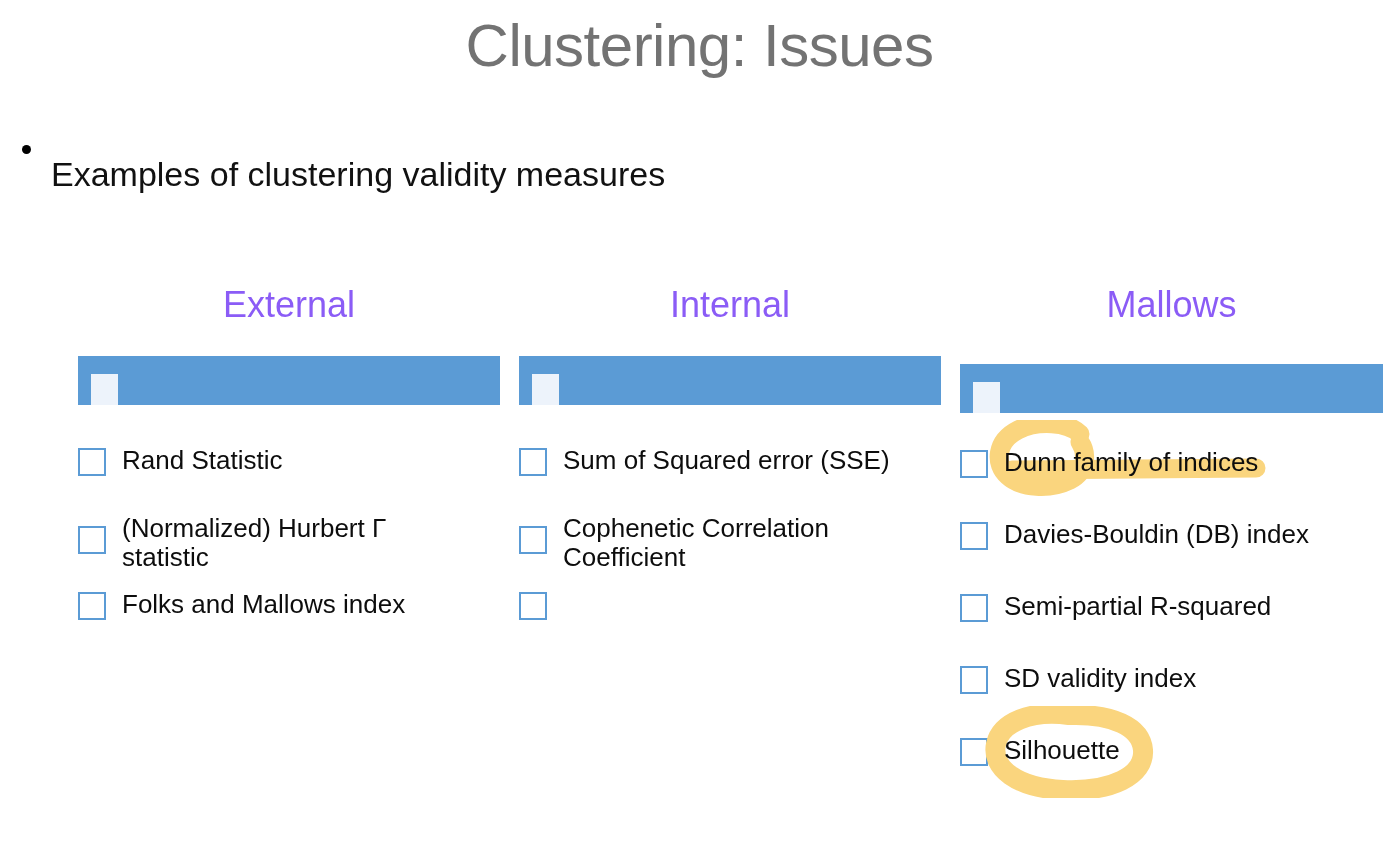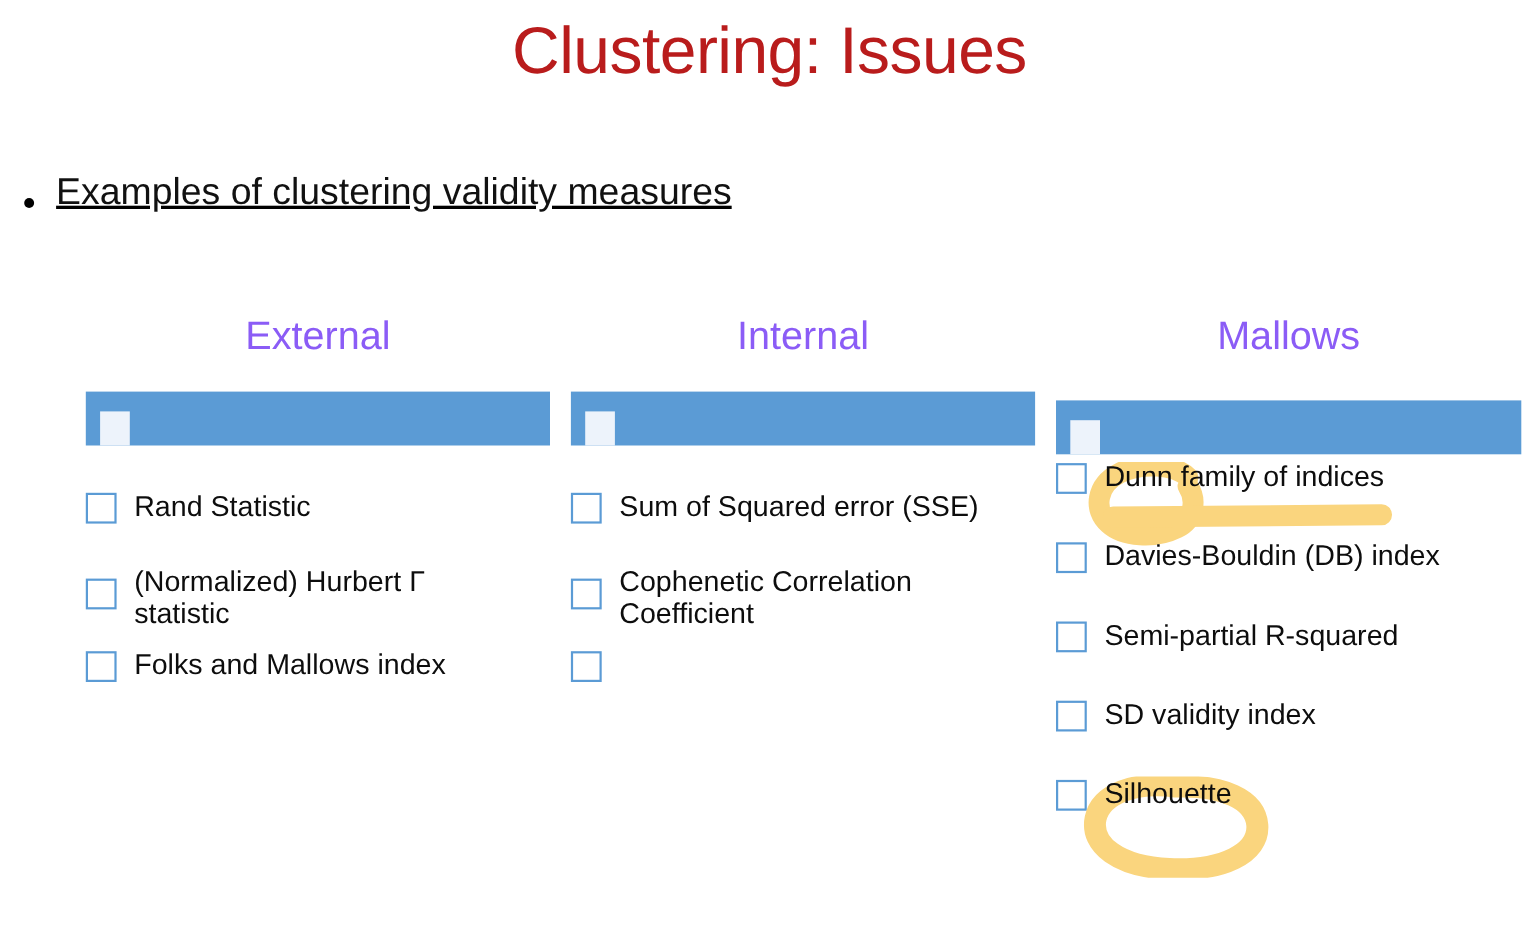--- a/index.html
+++ b/index.html
@@ -27,7 +27,7 @@
     font-size: 60px;
     line-height: 76px;
     font-weight: 400;
-    color: #b91c1c;
+    color: #737373;
     letter-spacing: -0.5px;
     white-space: nowrap;
   }

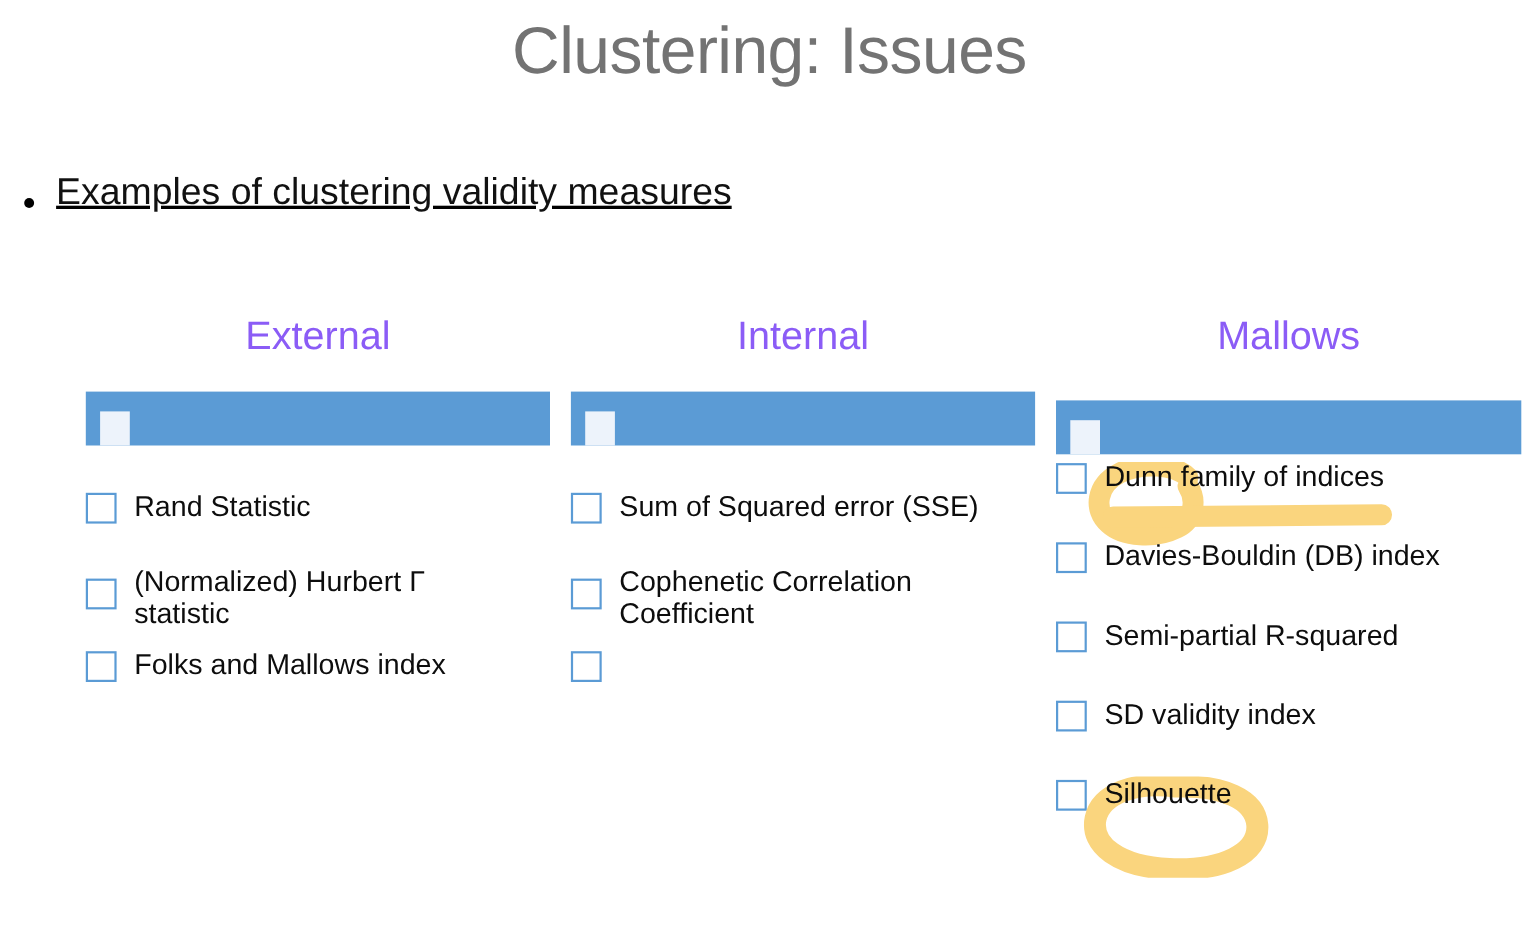--- a/index.html
+++ b/index.html
@@ -38,8 +38,7 @@
     top: 152px;
     left: 22px;
     display: flex;
-    align-items: flex-end;
-    text-decoration: underline;
+    align-items: flex-start;
   }
   .bullet-dot {
     width: 9px;

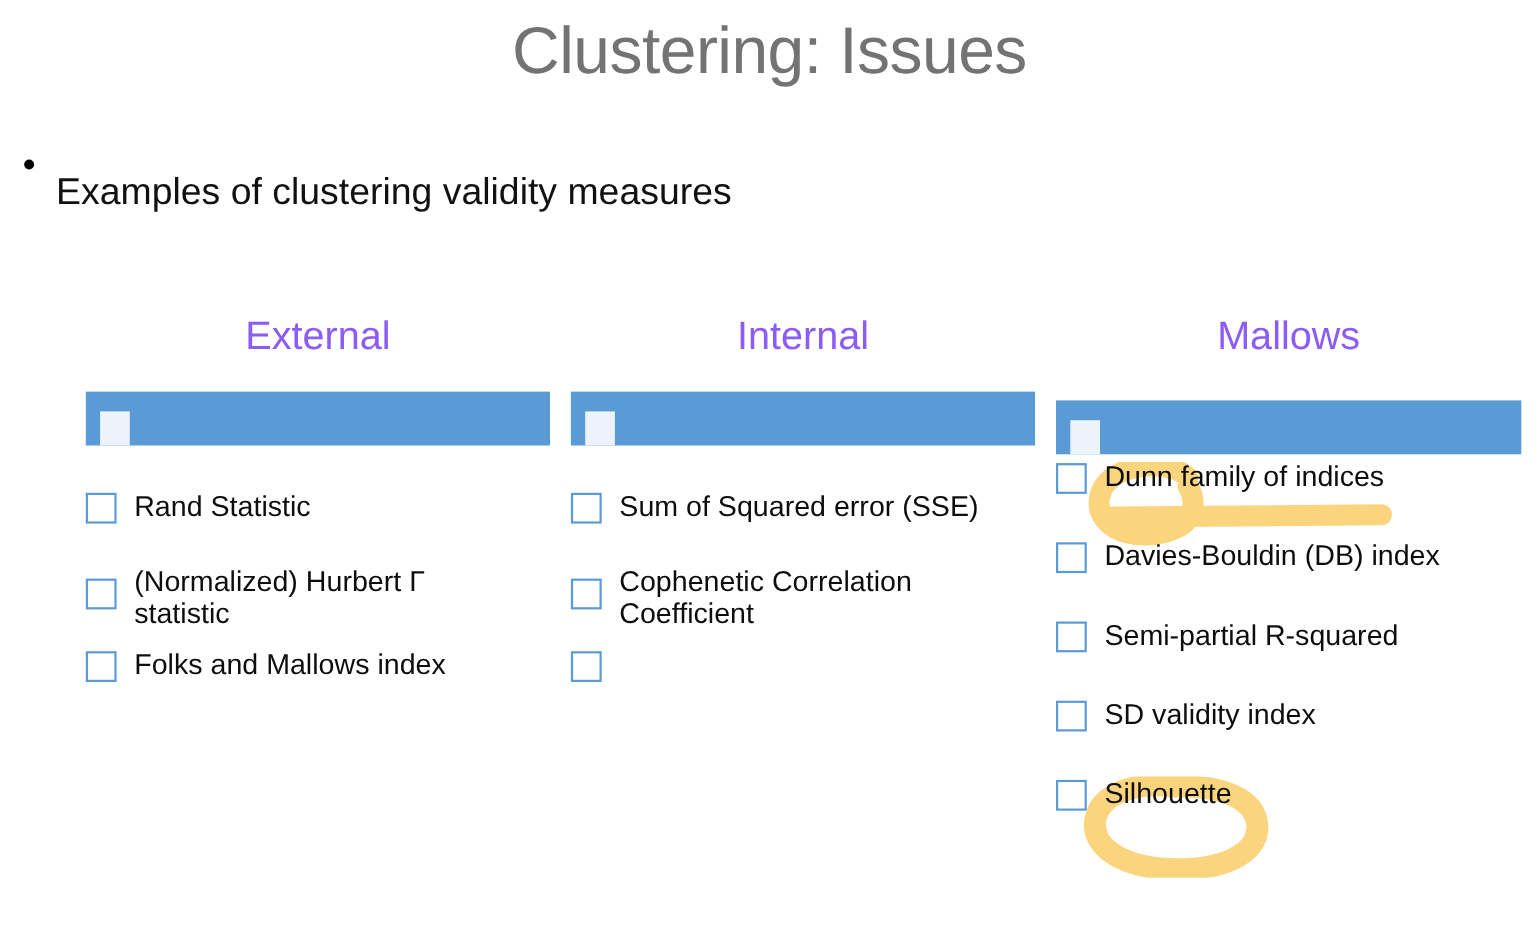--- a/index.html
+++ b/index.html
@@ -103,7 +103,7 @@
   .col-items {
     margin-top: 37px;
   }
-  .col-relative .col-items { margin-top: 2px; }
+  .col-relative .col-items { margin-top: 31px; }
 
   .item-row {
     display: flex;

